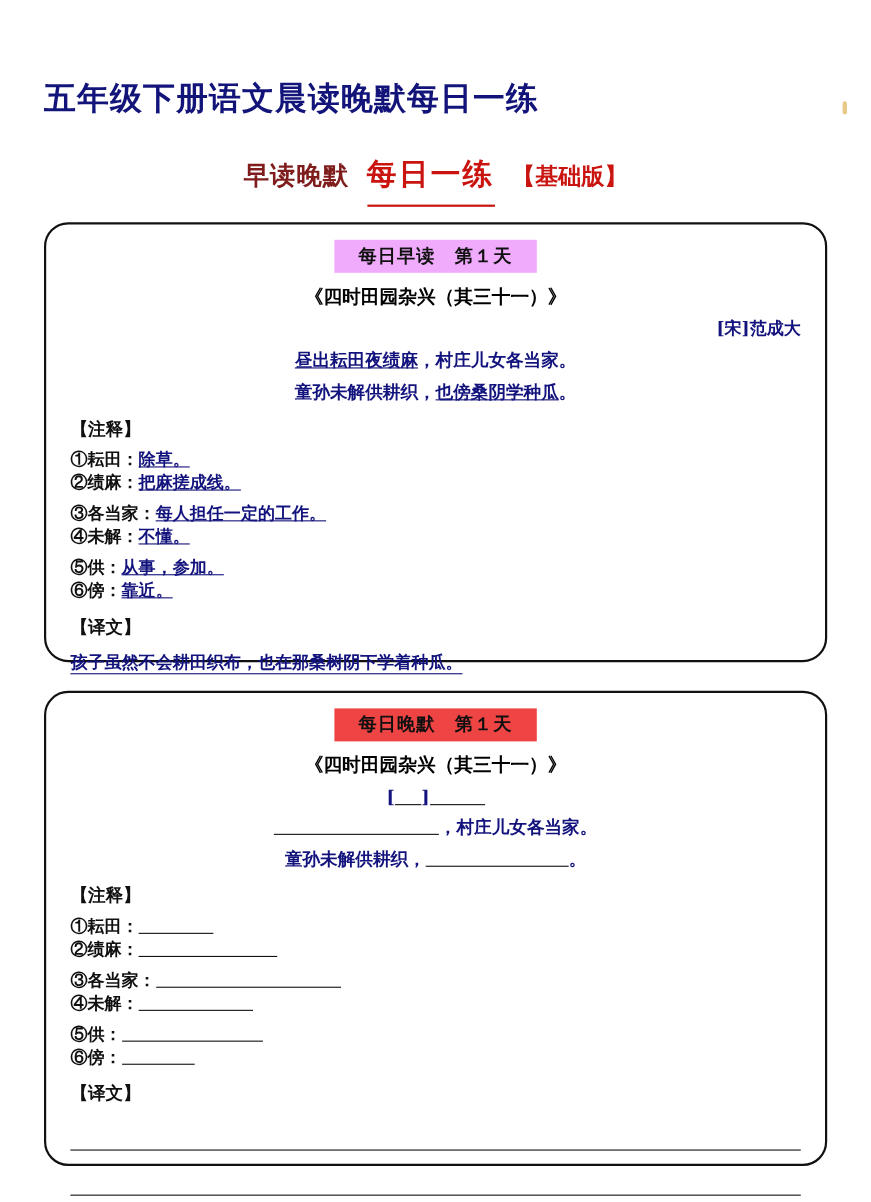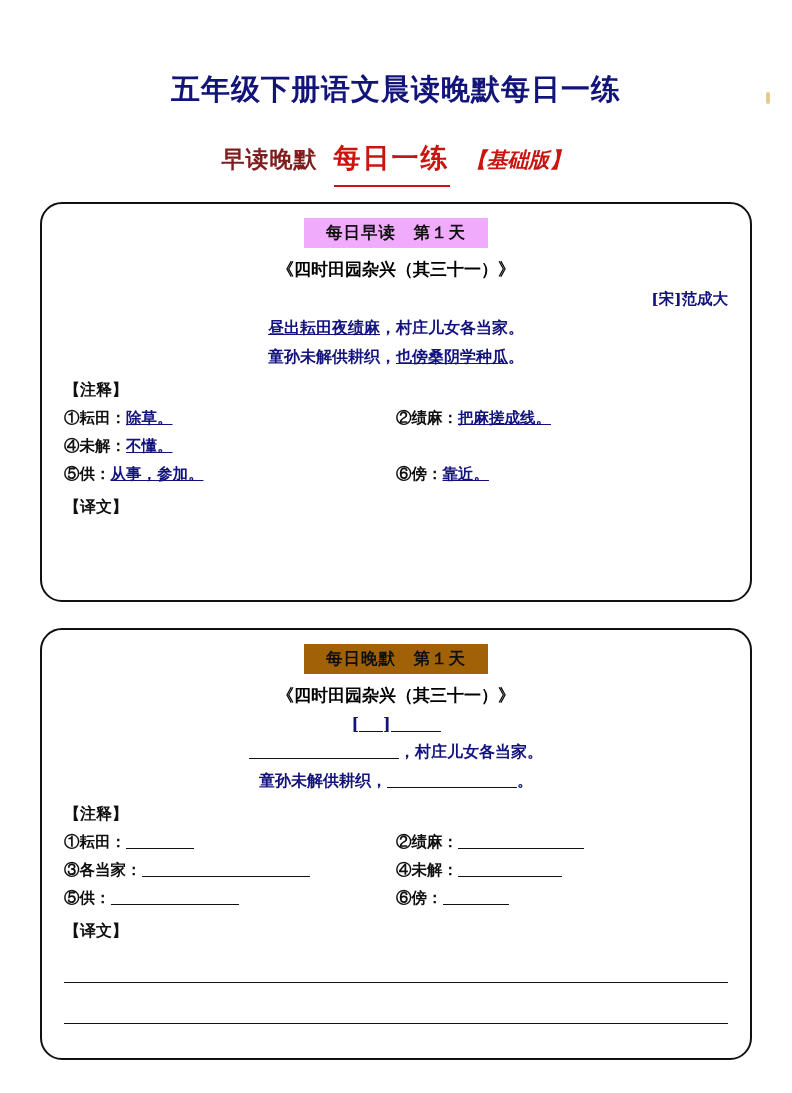--- a/index.html
+++ b/index.html
@@ -23,7 +23,6 @@
     position: relative;
   }
   .main-title {
-    text-align: center;
     font-size: 29px;
     font-weight: bold;
     color: #12147a;

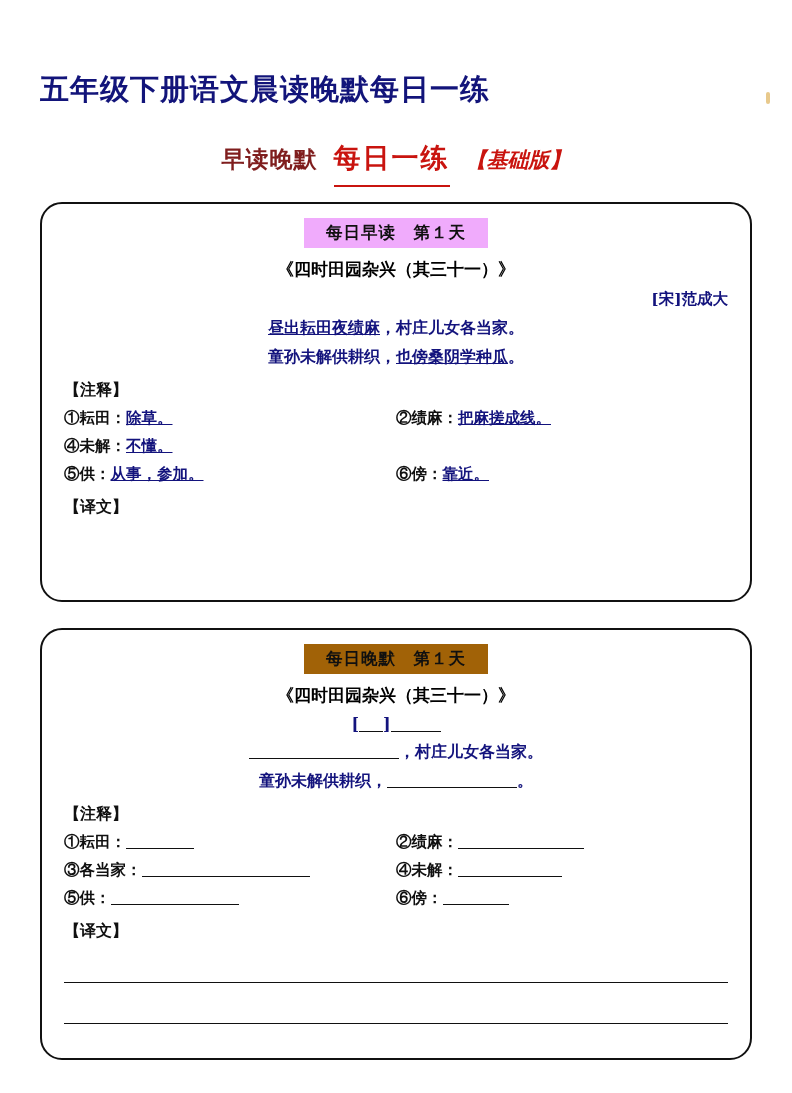--- a/index.html
+++ b/index.html
@@ -58,7 +58,6 @@
     color: #c9140f;
     margin-left: 12px;
     font-family: "DejaVu Serif", "Liberation Serif", serif;
-    font-style: italic;
   }
   .card {
     border: 2px solid #111111;

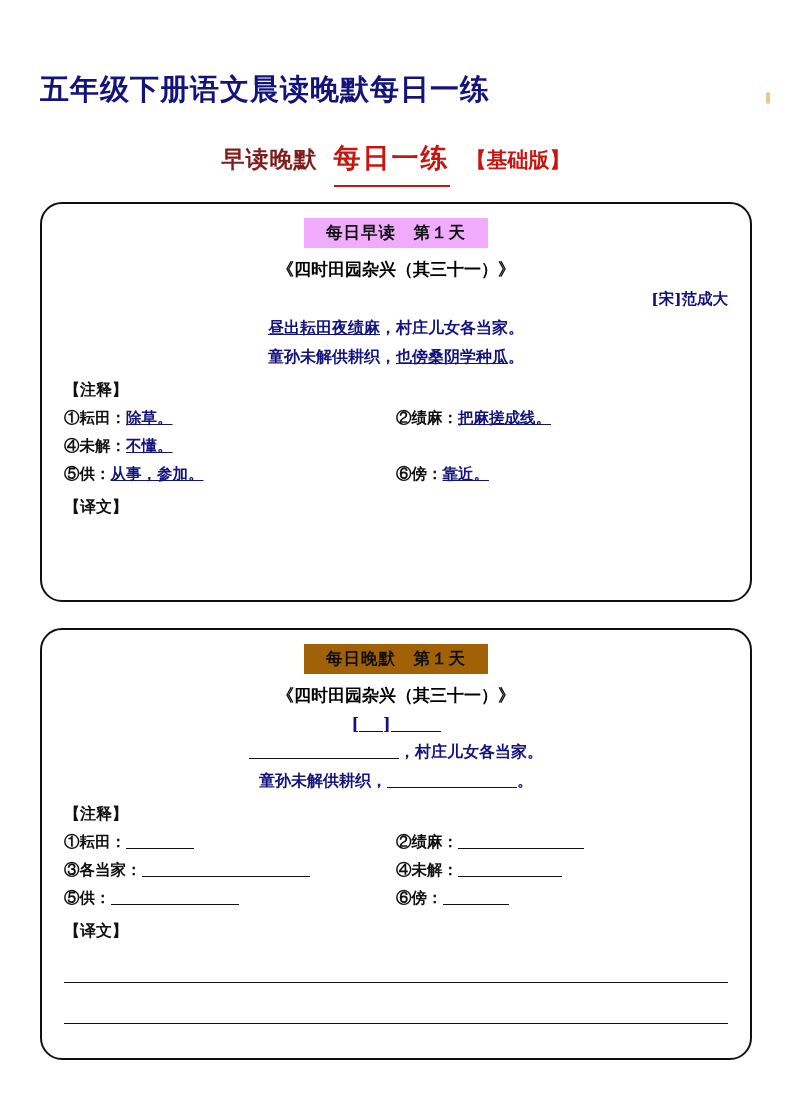--- a/index.html
+++ b/index.html
@@ -124,6 +124,7 @@
   .notes-row {
     display: flex;
     margin-top: 7px;
+    flex-direction: column;
   }
   .note-cell {
     flex: 0 0 50%;

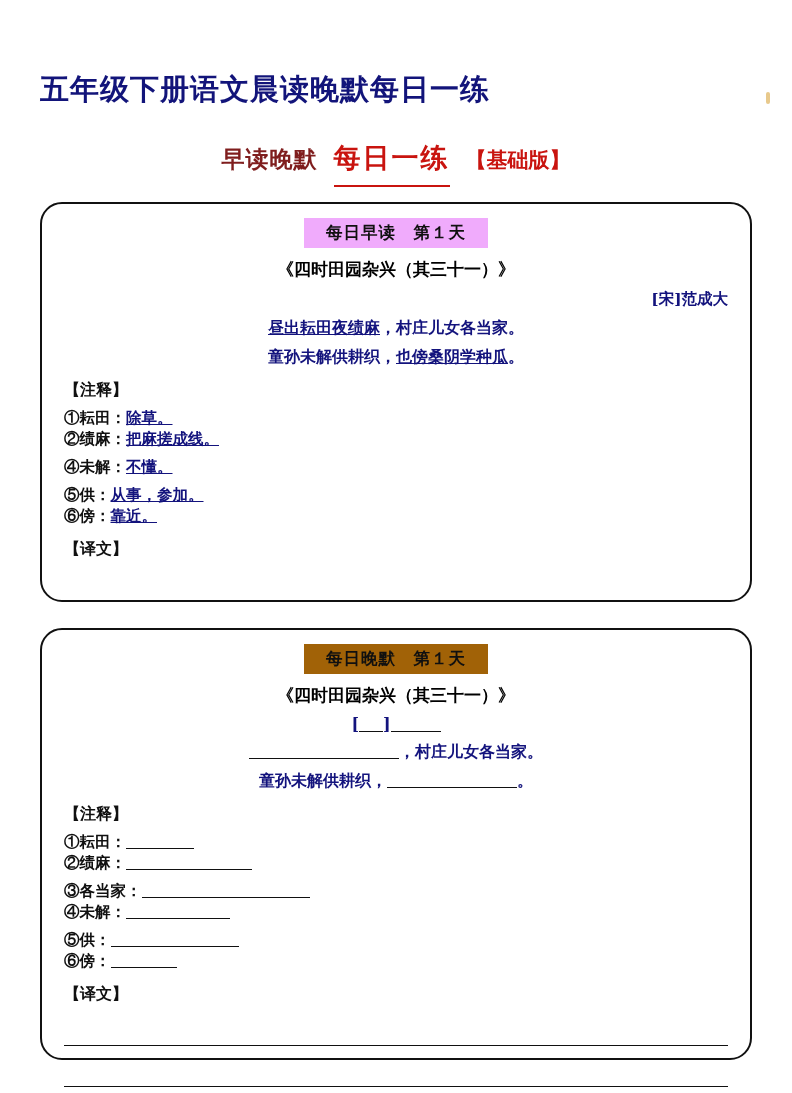--- a/index.html
+++ b/index.html
@@ -212,6 +212,9 @@
       </div>
       <div class="notes-row">
         <div class="note-cell">
+          <span>③各当家：</span><span class="note-ans">每人担任一定的工作。</span>
+        </div>
+        <div class="note-cell">
           <span>④未解：</span><span class="note-ans">不懂。</span>
         </div>
       </div>

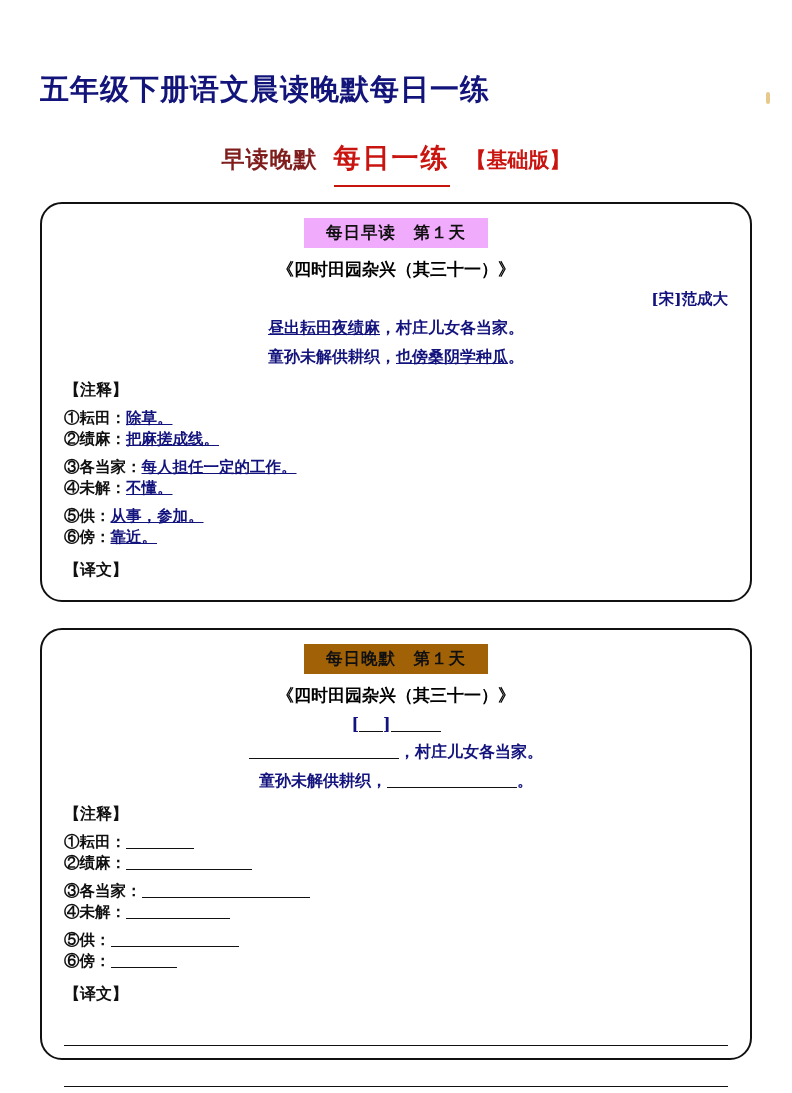--- a/index.html
+++ b/index.html
@@ -229,6 +229,7 @@
     </div>
 
     <div class="section-label">【译文】</div>
+    <div class="trans-text">孩子虽然不会耕田织布，也在那桑树阴下学着种瓜。</div>
   </div>
 
   <div class="card second">

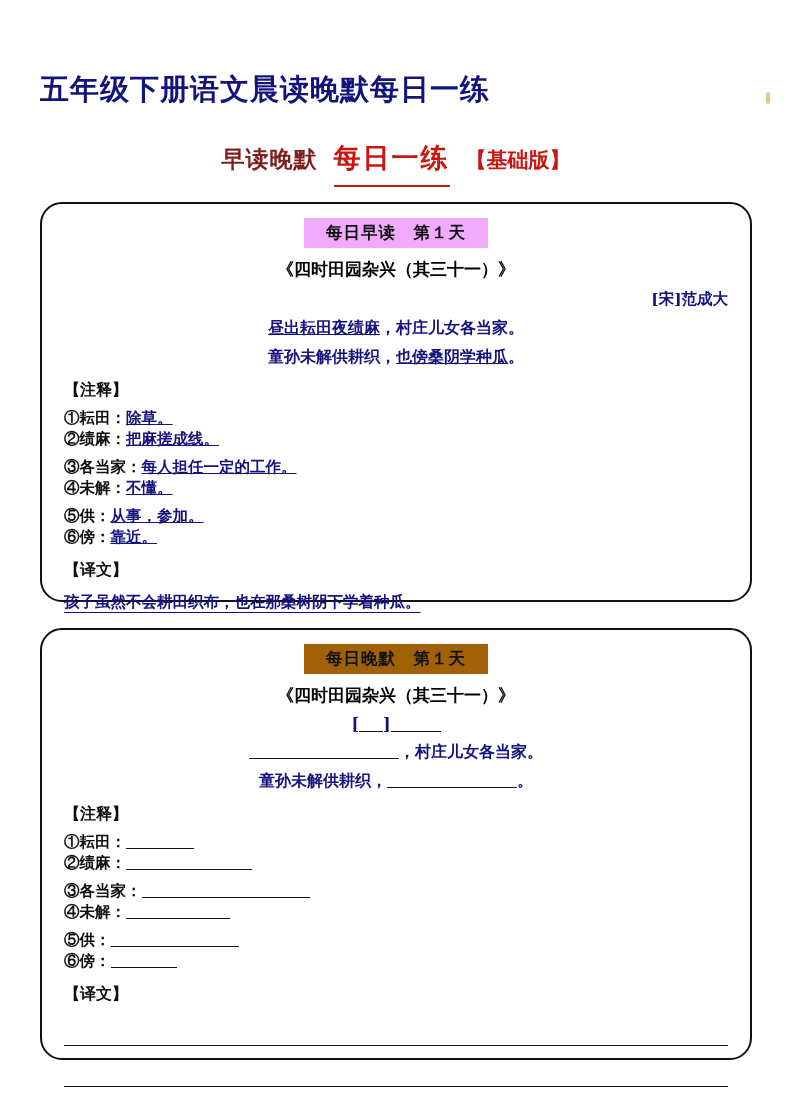--- a/index.html
+++ b/index.html
@@ -83,7 +83,7 @@
     letter-spacing: 1px;
     font-family: "DejaVu Serif", "Liberation Serif", serif;
   }
-  .banner.tan { background: #a16207; }
+  .banner.tan { background: #ef4444; }
 
   .poem-title {
     text-align: center;

